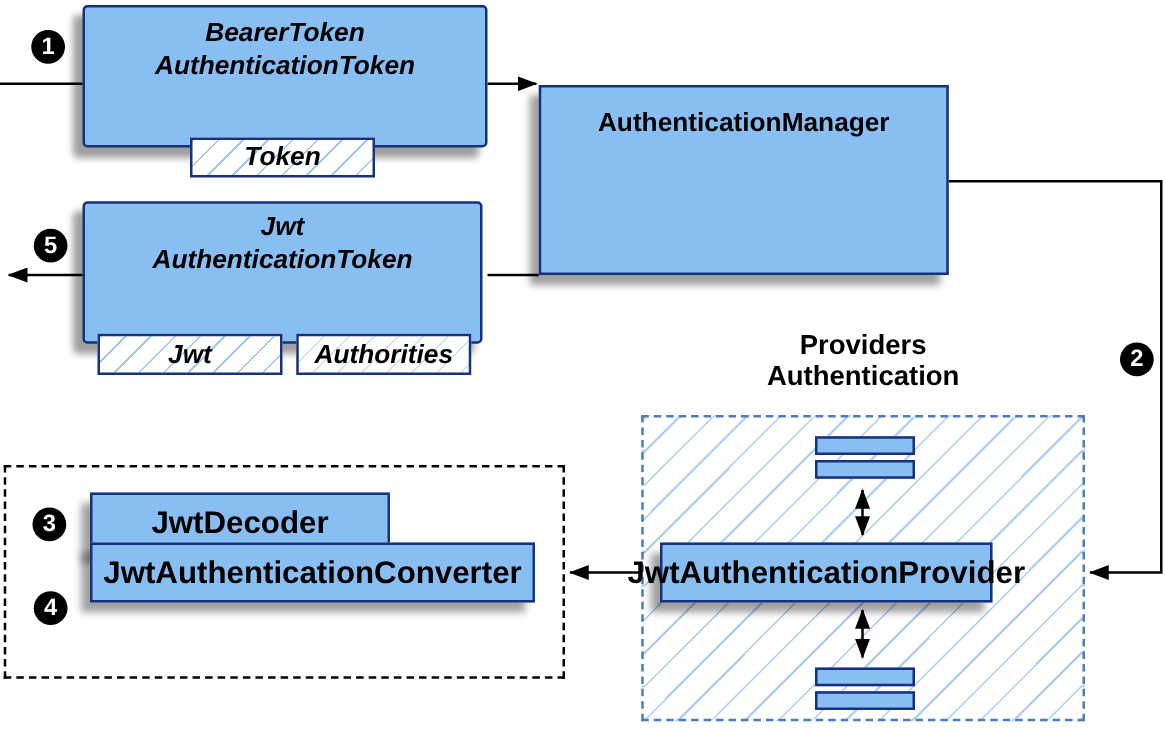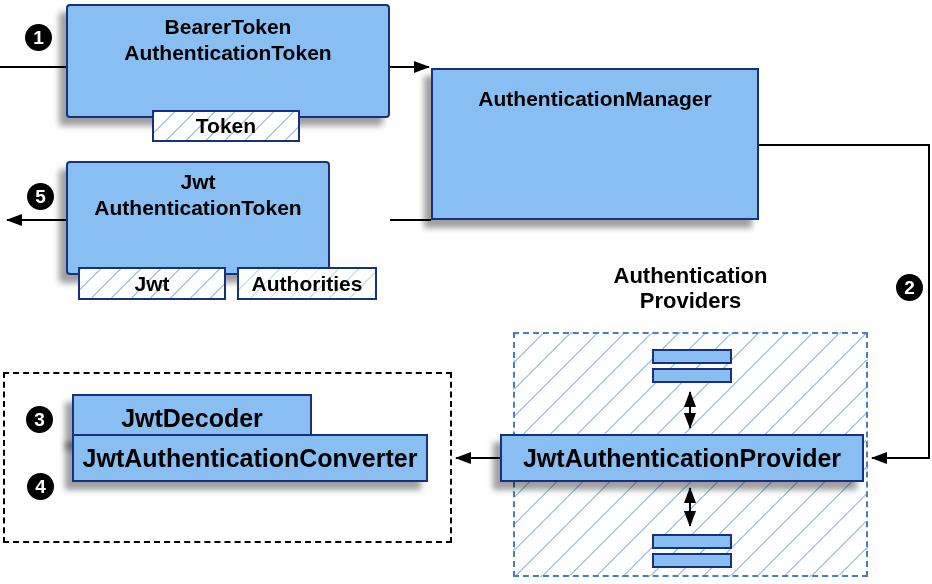--- a/index.html
+++ b/index.html
@@ -12,7 +12,7 @@
     position:absolute;background:#89BEF2;border:2px solid #16317D;box-sizing:border-box;
     z-index:3;
   }
-  .rounded{border-radius:4px;}
+  .rounded{border-radius:4px;font-style:italic;}
   .shadowed{box-shadow:-7px 8px 6px rgba(0,0,0,0.38);}
   .node-title{
     text-align:center;font-weight:bold;font-size:21px;line-height:26px;padding-top:8px;

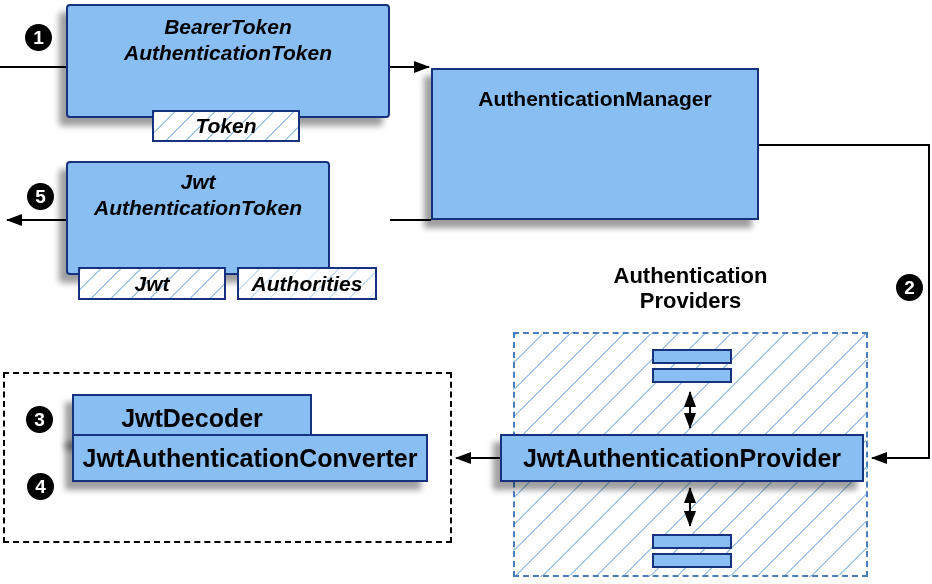--- a/index.html
+++ b/index.html
@@ -106,7 +106,7 @@
     <div class="node-title" style="padding-top:16px;">AuthenticationManager</div>
   </div>
 
-  <div class="node rounded shadowed" style="left:66px;top:161px;width:264px;height:114px;">
+  <div class="node rounded shadowed" style="left:66px;top:161px;width:320px;height:114px;">
     <div class="node-title" style="padding-top:6px;">
       <span class="tline">Jwt</span>
       <span class="tline">AuthenticationToken</span>

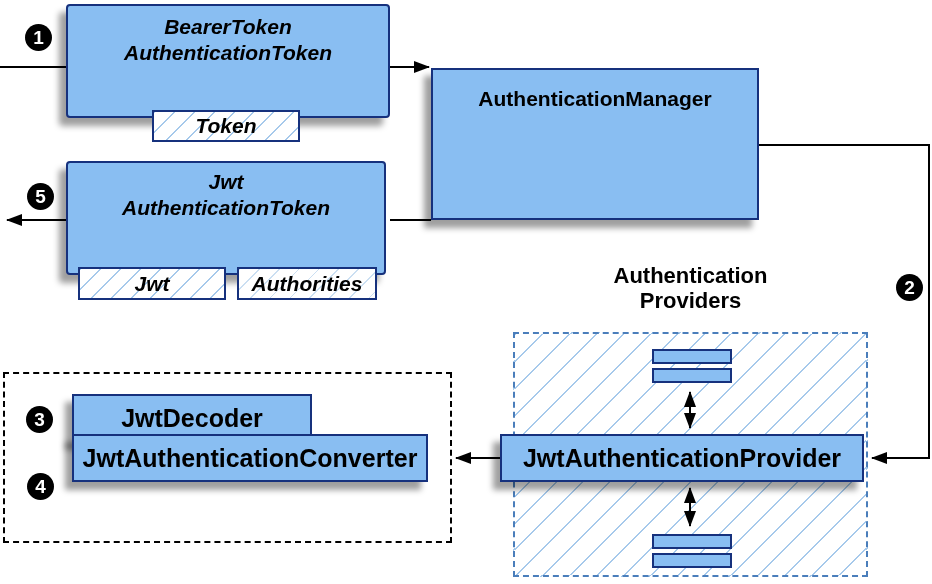--- a/index.html
+++ b/index.html
@@ -120,8 +120,8 @@
   </div>
 
   <div class="group-title">
+    <span class="tline">Providers</span>
     <span class="tline">Authentication</span>
-    <span class="tline">Providers</span>
   </div>
 
   <div class="pbar" style="top:349px;"></div>

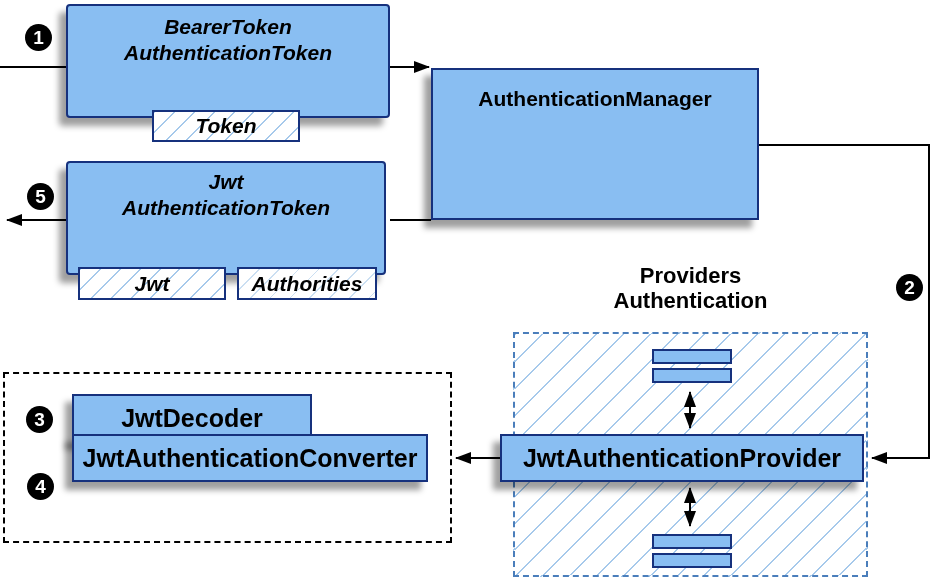--- a/index.html
+++ b/index.html
@@ -129,7 +129,7 @@
   <div class="pbar" style="top:534px;"></div>
   <div class="pbar" style="top:553px;"></div>
 
-  <div class="node shadowed" style="left:500px;top:434px;width:364px;height:48px;">
+  <div class="node shadowed" style="left:528px;top:434px;width:266px;height:48px;">
     <div class="center-label">JwtAuthenticationProvider</div>
   </div>
 

